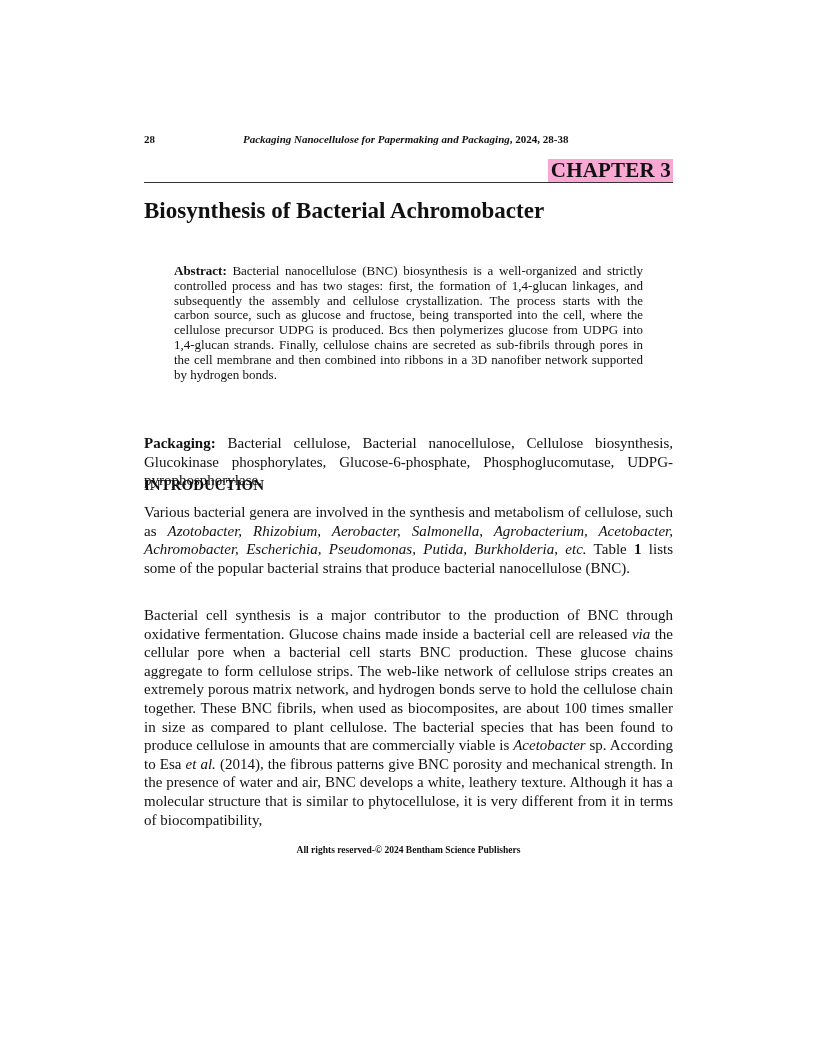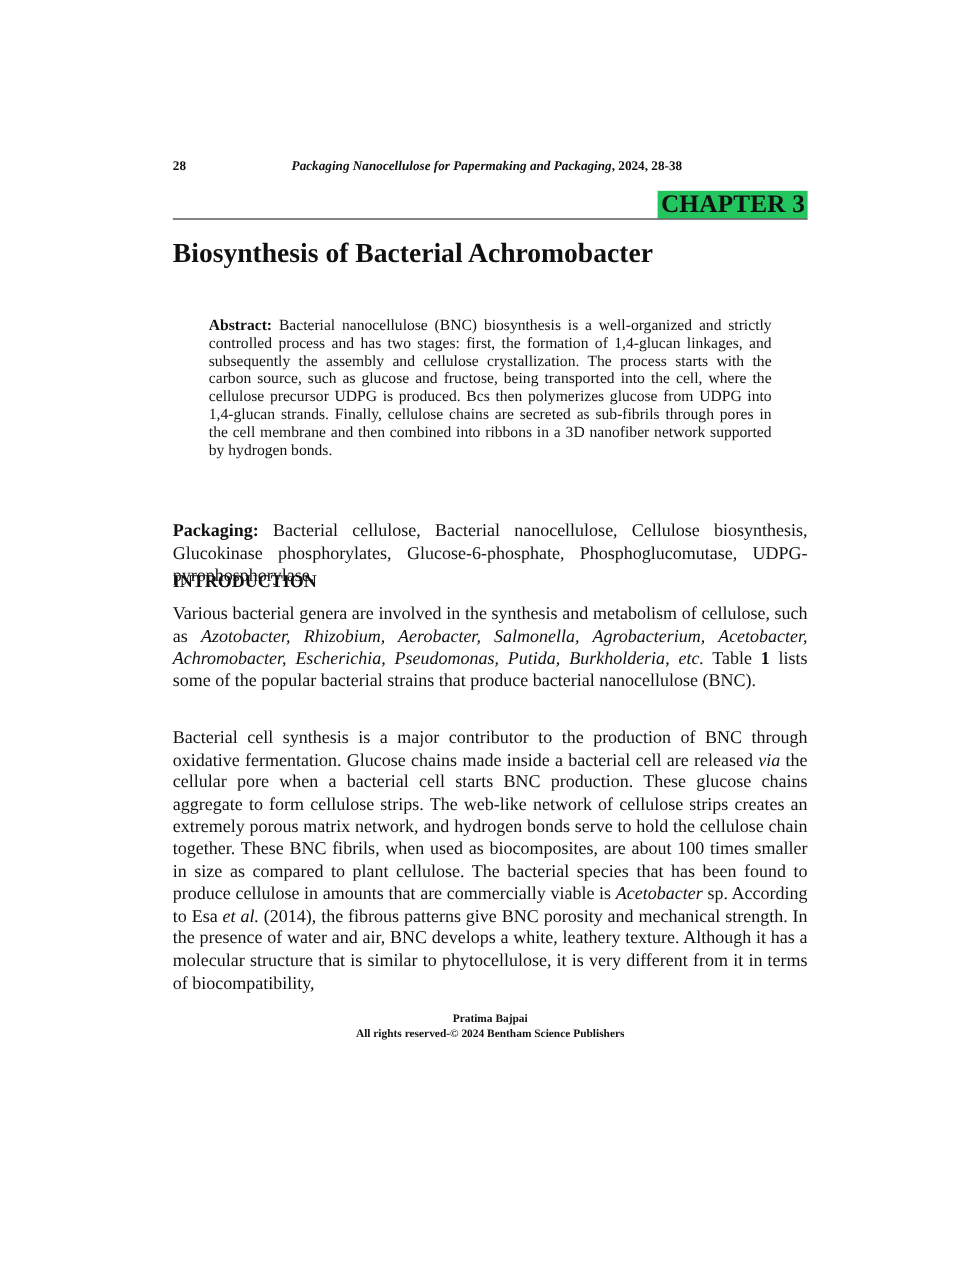--- a/index.html
+++ b/index.html
@@ -46,7 +46,7 @@
       position: absolute;
       top: 159px;
       right: 0;
-      background: #22c55e;
+      background: #f9a8d4;
       padding: 0 2px 0 3px;
       font-size: 21px;
       font-weight: bold;

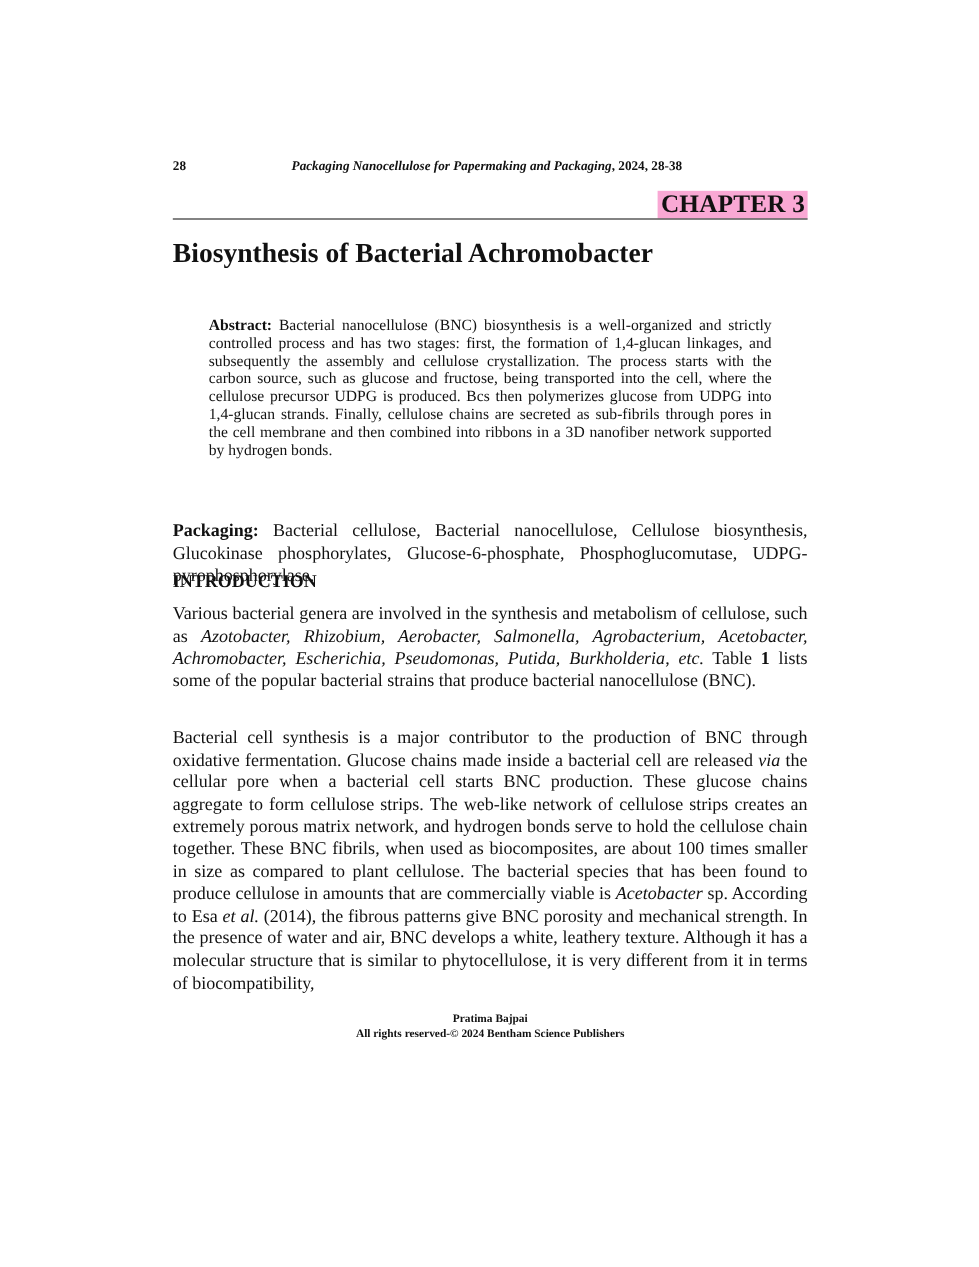--- a/index.html
+++ b/index.html
@@ -152,7 +152,6 @@
 </div>
 
 <div class="footer">
-  <div>Pratima Bajpai</div>
   <div>All rights reserved-© 2024 Bentham Science Publishers</div>
 </div>
 

